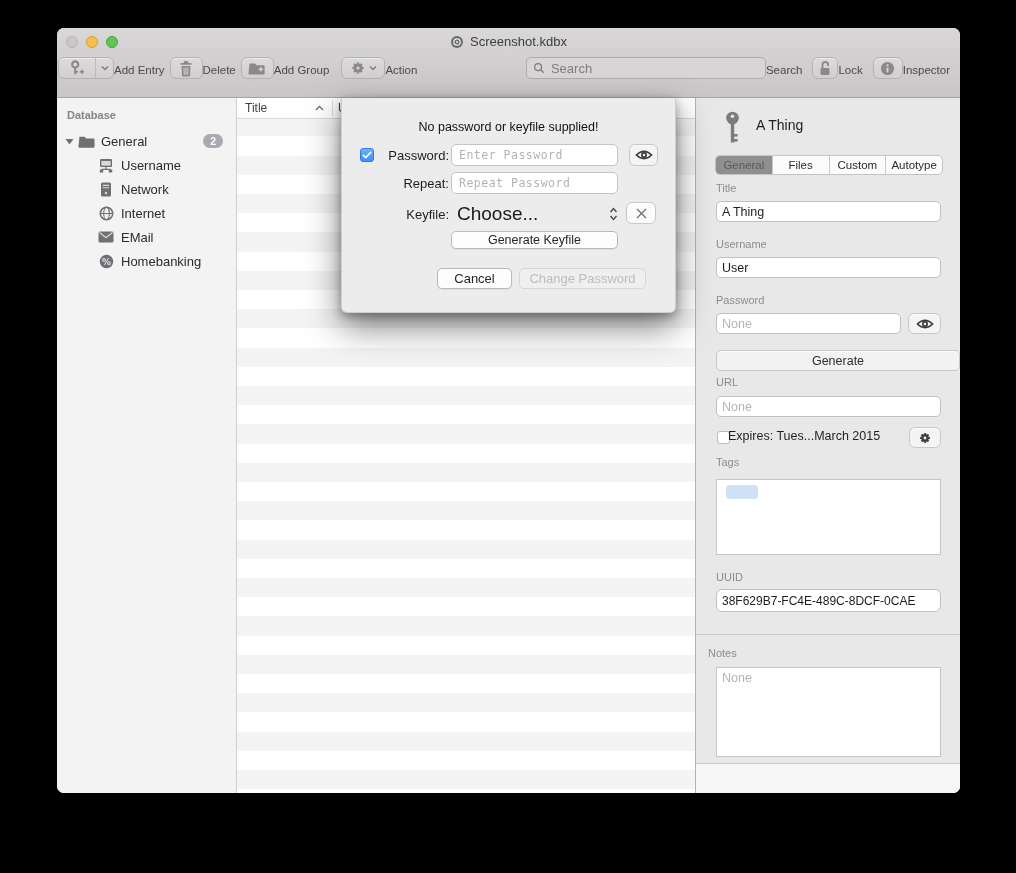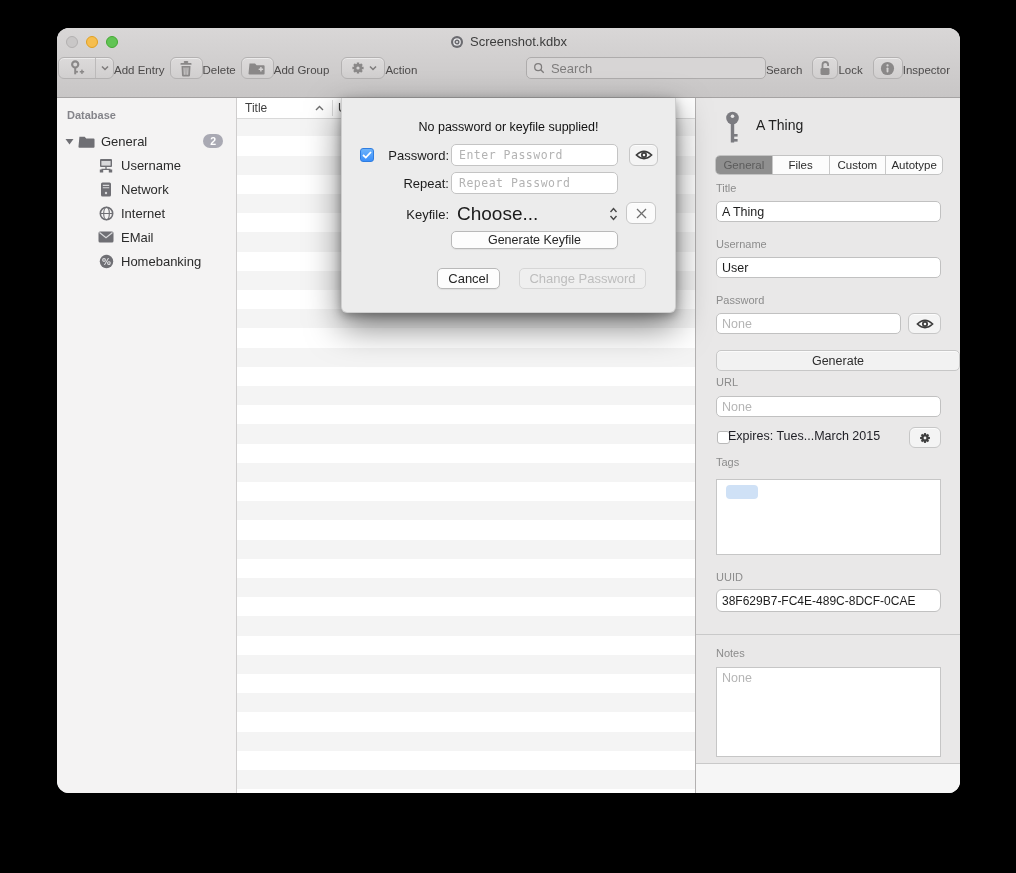--- a/index.html
+++ b/index.html
@@ -10,7 +10,7 @@
   }
   .window{
     position:absolute;left:57px;top:28px;width:903px;height:765px;
-    border-radius:12px;overflow:hidden;background:#fff;
+    border-radius:7px;overflow:hidden;background:#fff;
     box-shadow:0 20px 60px rgba(0,0,0,.6);
   }
   

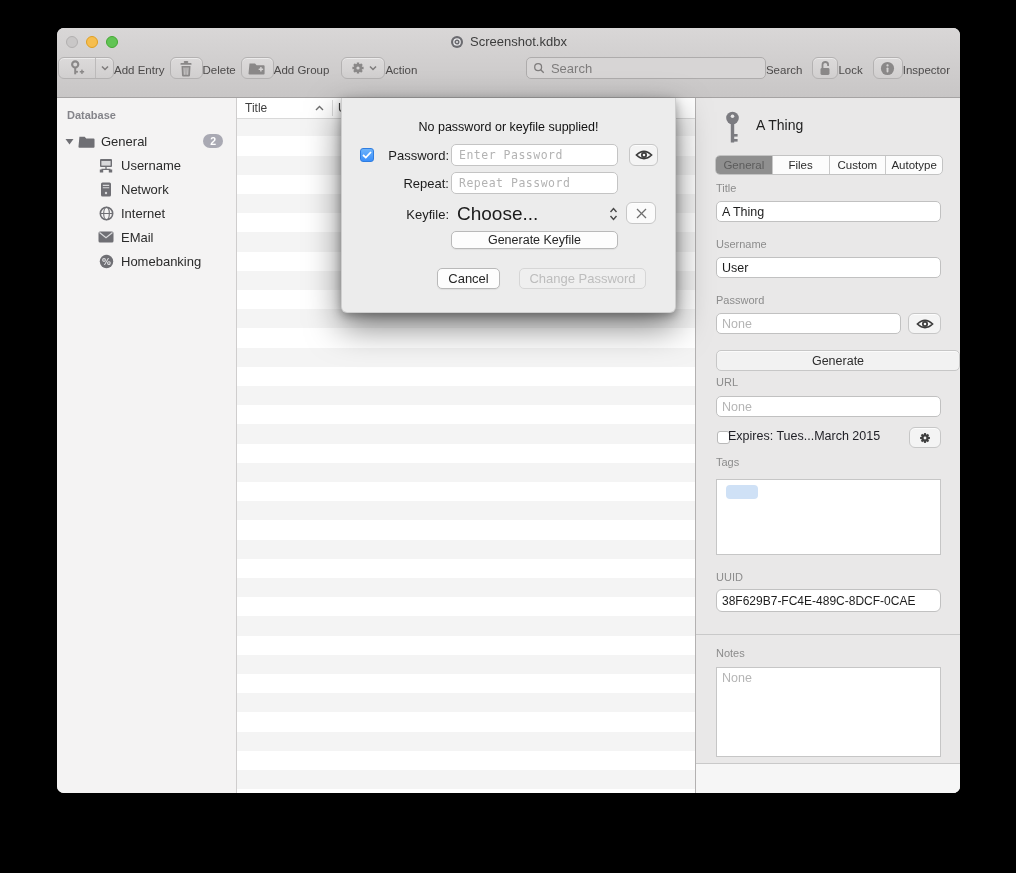--- a/index.html
+++ b/index.html
@@ -493,7 +493,7 @@
 
     <button class="dlg-btn" style="position:absolute;left:109px;top:133px;width:167px;height:18px;font-size:12.5px;">Generate Keyfile</button>
 
-    <button class="dlg-btn" style="position:absolute;left:95px;top:170px;width:63px;">Cancel</button>
+    <button class="dlg-btn" style="position:absolute;left:95px;top:170px;width:75px;">Cancel</button>
     <button class="dlg-btn" style="position:absolute;left:177px;top:170px;width:127px;" disabled="">Change Password</button>
   </div>
 

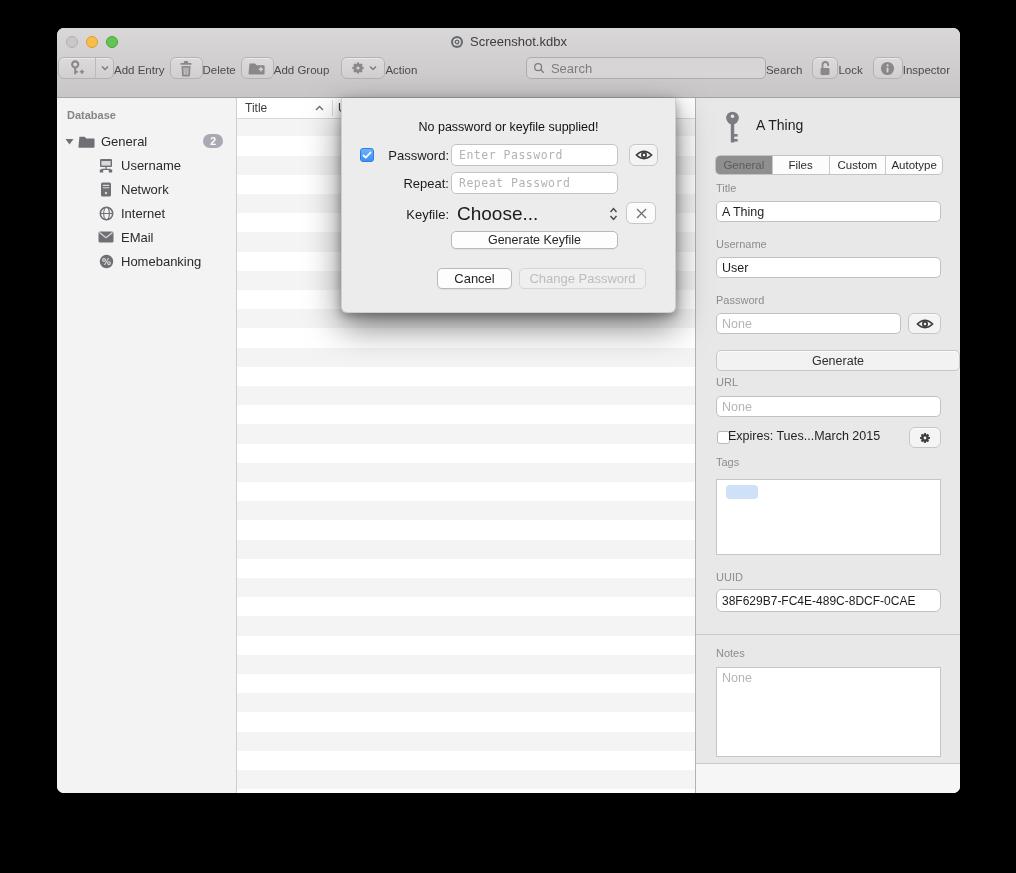--- a/index.html
+++ b/index.html
@@ -448,7 +448,7 @@
 
       <div class="ins-divider" style="top:536px;"></div>
 
-      <span class="ins-label" style="left:20px;top:549px;">Notes</span>
+      <span class="ins-label" style="left:12px;top:549px;">Notes</span>
       <textarea class="notes-area" placeholder="None" style=""></textarea>
 
       <div class="ins-divider" style="top:665px;"></div>

